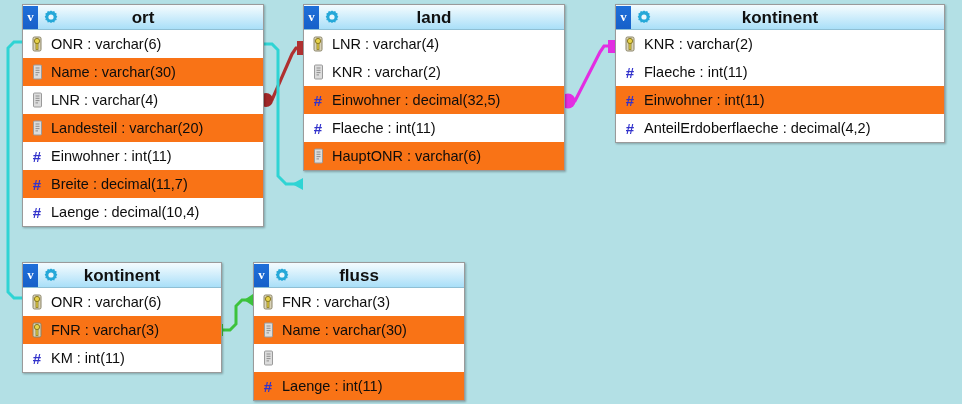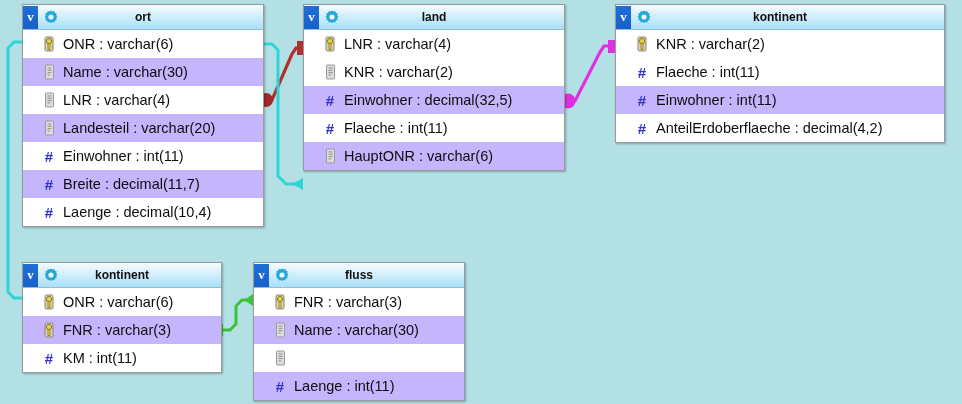--- a/index.html
+++ b/index.html
@@ -40,7 +40,7 @@
   .gear{width:20px;height:23px;flex:0 0 auto;display:flex;align-items:center;justify-content:center;margin-left:3px;}
   .tbl-title{
     position:absolute;left:0;right:0;text-align:center;
-    font-weight:bold;font-size:12px;color:#101010;
+    font-weight:bold;font-size:17px;color:#101010;
     line-height:25px;pointer-events:none;
   }
   .col-row{

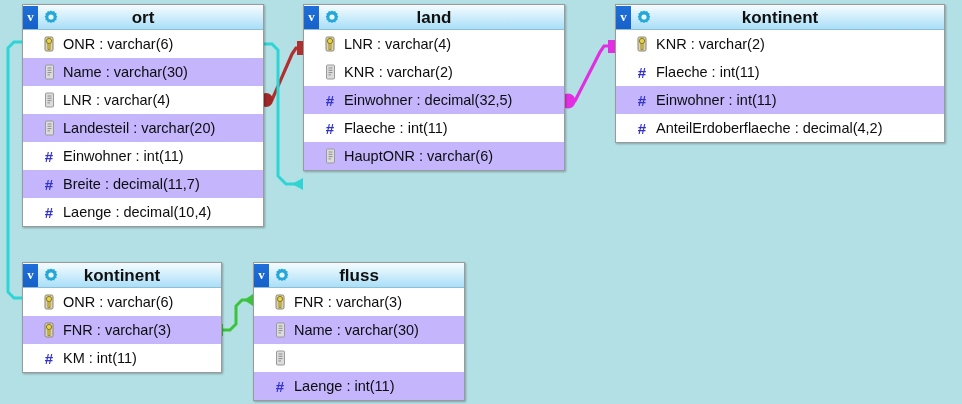--- a/index.html
+++ b/index.html
@@ -48,7 +48,7 @@
     display:flex;align-items:center;
     font-size:14.5px;color:#0d0d0d;
     box-sizing:border-box;
-    padding-left:16px;
+    padding-left:4px;
     white-space:nowrap;
   }
   .col-row.odd{background:#ffffff;}

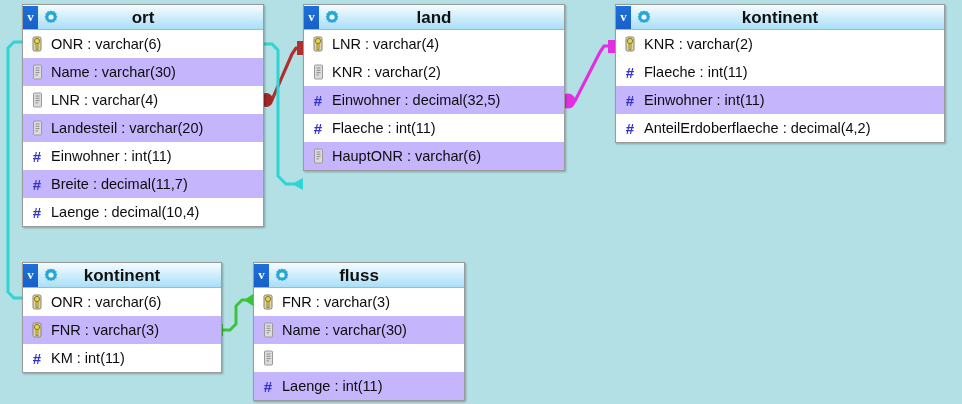--- a/index.html
+++ b/index.html
@@ -52,7 +52,7 @@
     white-space:nowrap;
   }
   .col-row.odd{background:#ffffff;}
-  .col-row.even{background:#c4b5fd;}
+  .col-row.even{background:#f97316;}
   .ic{width:20px;height:20px;flex:0 0 auto;display:flex;align-items:center;justify-content:center;margin-right:4px;}
   .ic-hash{color:#3333cc;font-weight:bold;font-size:15px;font-family:"Liberation Sans", sans-serif;}
   .col-text{overflow:hidden;}

